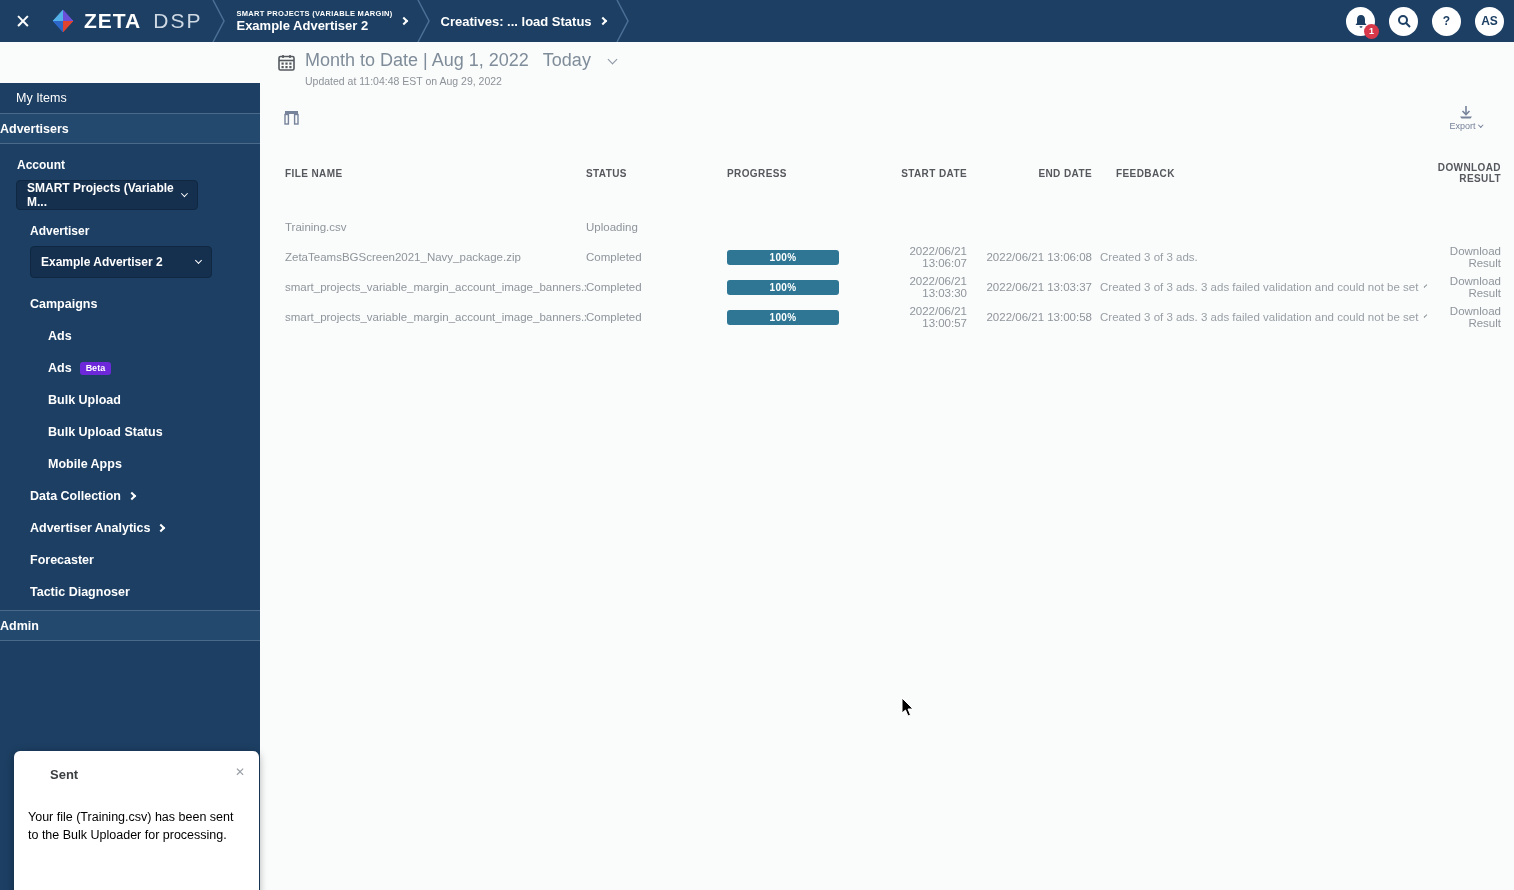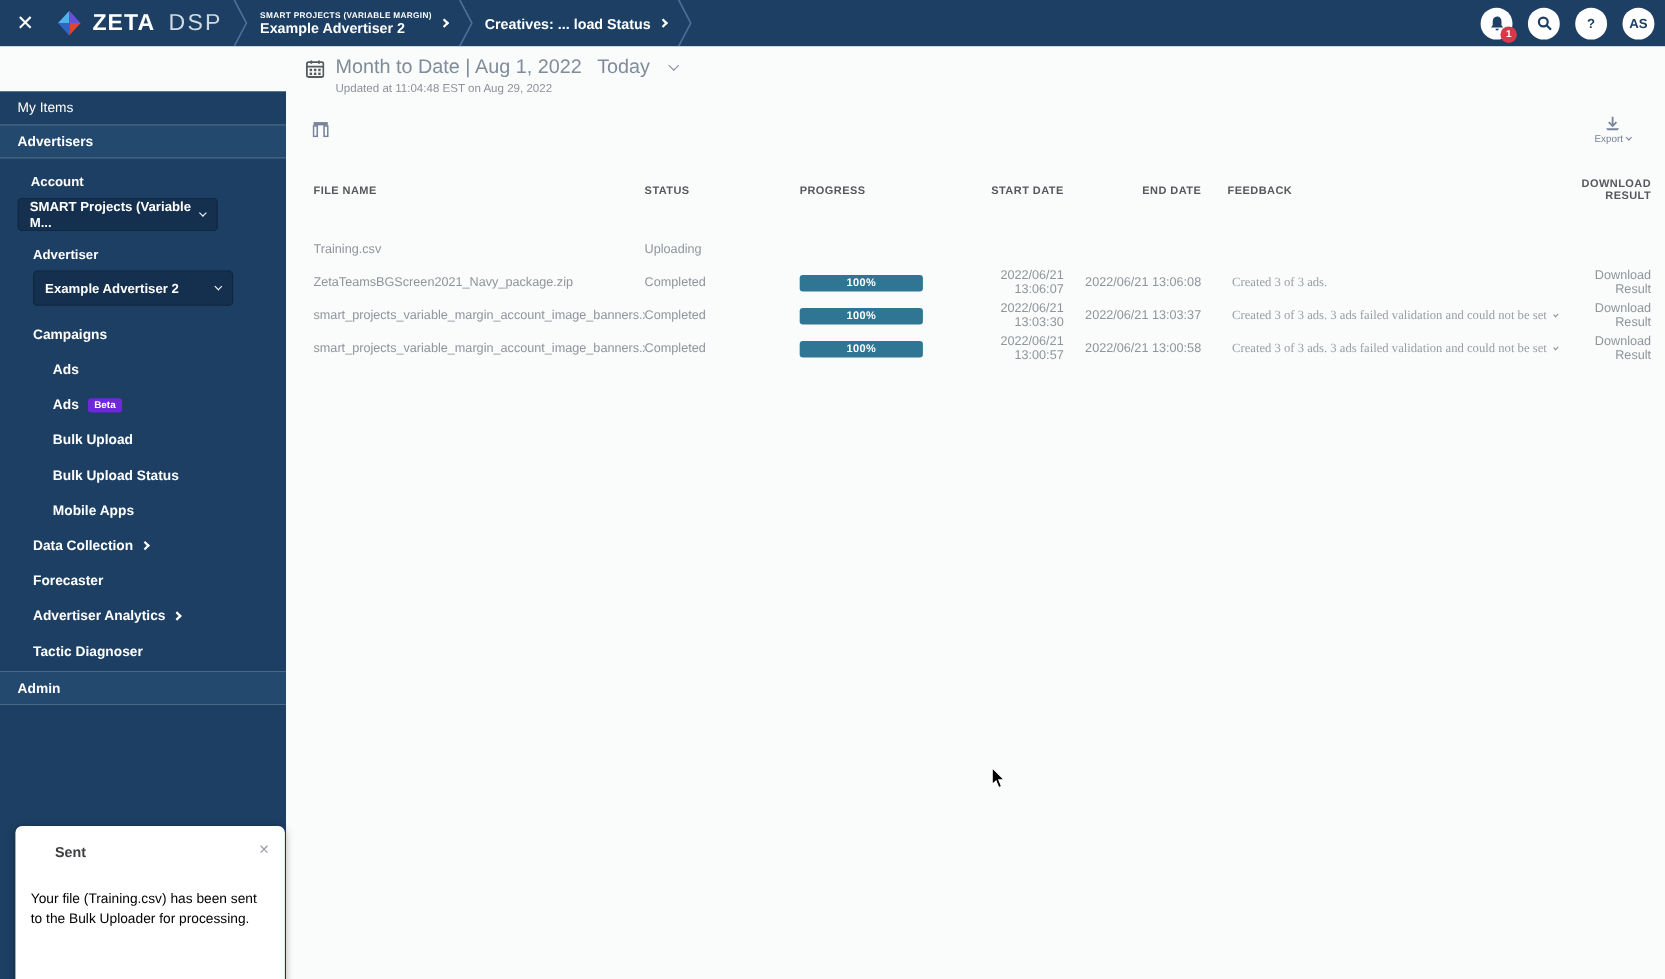--- a/index.html
+++ b/index.html
@@ -27,7 +27,7 @@
   
   .sidebar { position:absolute; top:42px; left:0; width:260px; bottom:0; background:#1c3f63; color:#fff; z-index:4;margin-top:41px; }
   .side-row { height:30px; line-height:30px; padding-left:16px; font-size:12.5px; cursor:pointer; }
-  .band { background:#24496e; border-top:1px solid rgba(255,255,255,.18); border-bottom:1px solid rgba(255,255,255,.18); height:31px; line-height:30px; padding-left:16px; font-size:12.5px; font-weight:700; cursor:pointer; }
+  .band { background:#24496e; border-top:1px solid rgba(255,255,255,.18); border-bottom:1px solid rgba(255,255,255,.18); height:31px; line-height:30px; font-size:12.5px; font-weight:700; cursor:pointer; }
   .side-label { font-size:12px; font-weight:700; padding-left:28px; margin-top:14px; }
   .side-select { margin:8px 0 0 16px; width:182px; height:30px; background:#152f4e; border:1px solid #0f2740; border-radius:4px; display:flex; align-items:center; justify-content:space-between; padding:0 10px; font-size:12px; font-weight:700; cursor:pointer; }
   .side-select .chev { width:5px; height:5px; border-width:1.5px; margin-top:-3px; }

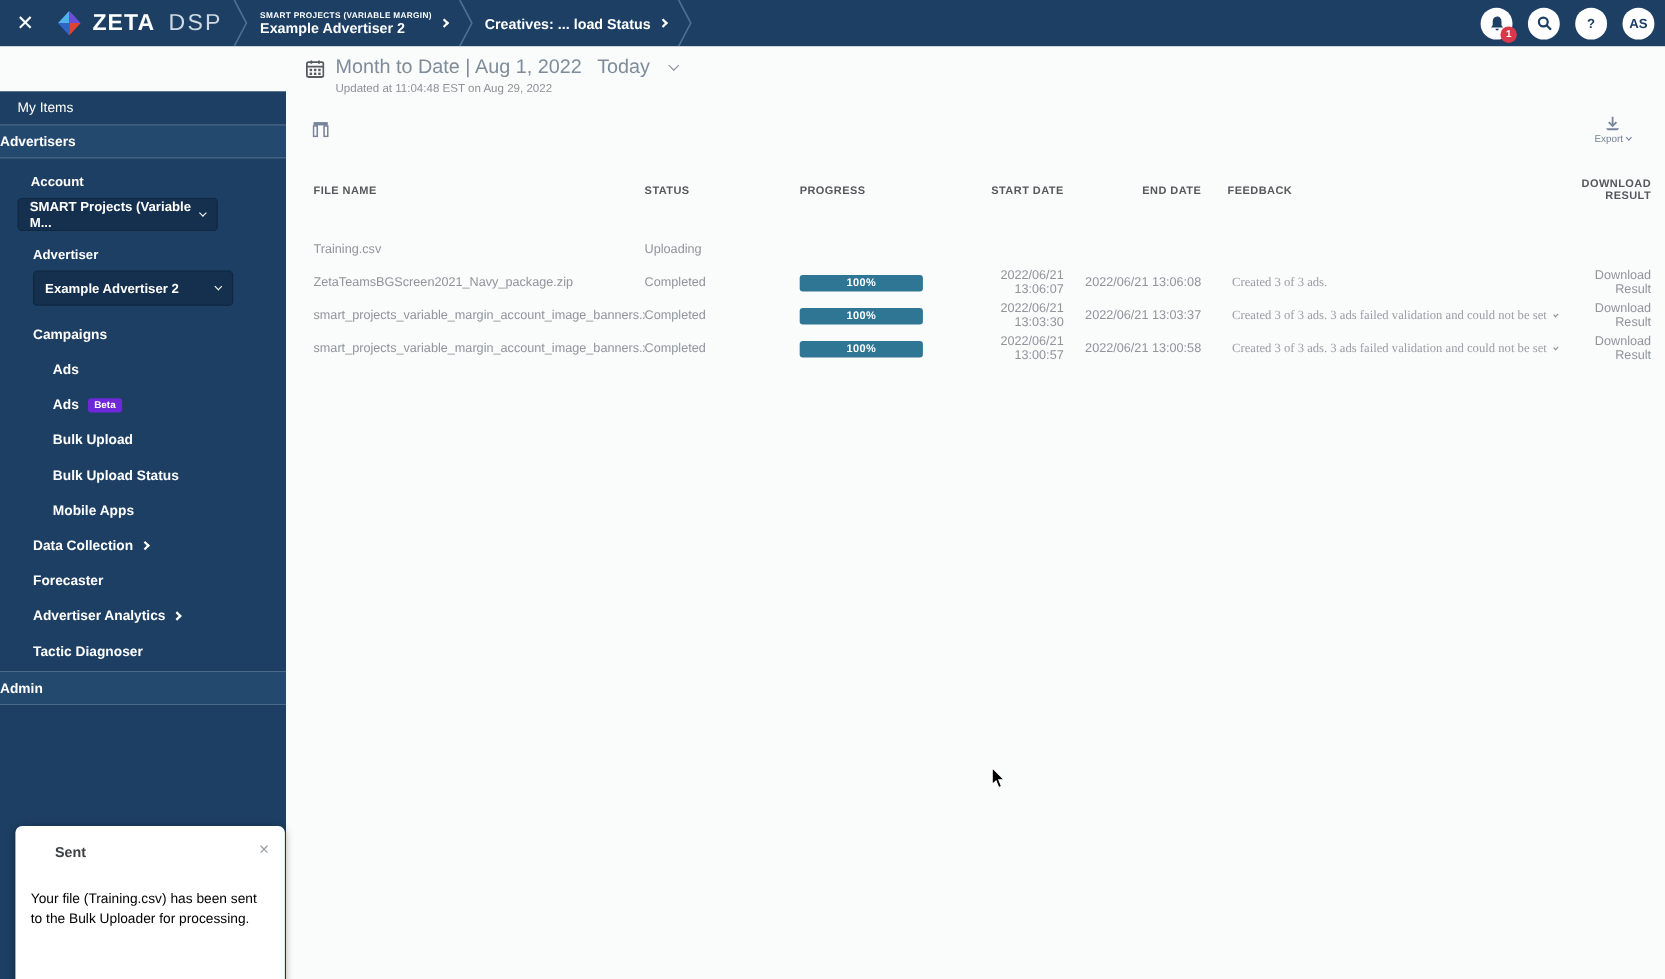--- a/index.html
+++ b/index.html
@@ -28,7 +28,7 @@
   .sidebar { position:absolute; top:42px; left:0; width:260px; bottom:0; background:#1c3f63; color:#fff; z-index:4;margin-top:41px; }
   .side-row { height:30px; line-height:30px; padding-left:16px; font-size:12.5px; cursor:pointer; }
   .band { background:#24496e; border-top:1px solid rgba(255,255,255,.18); border-bottom:1px solid rgba(255,255,255,.18); height:31px; line-height:30px; font-size:12.5px; font-weight:700; cursor:pointer; }
-  .side-label { font-size:12px; font-weight:700; padding-left:28px; margin-top:14px; }
+  .side-label { font-size:12px; font-weight:700; padding-left:17px; margin-top:14px; }
   .side-select { margin:8px 0 0 16px; width:182px; height:30px; background:#152f4e; border:1px solid #0f2740; border-radius:4px; display:flex; align-items:center; justify-content:space-between; padding:0 10px; font-size:12px; font-weight:700; cursor:pointer; }
   .side-select .chev { width:5px; height:5px; border-width:1.5px; margin-top:-3px; }
   .indent2 { padding-left:30px; }

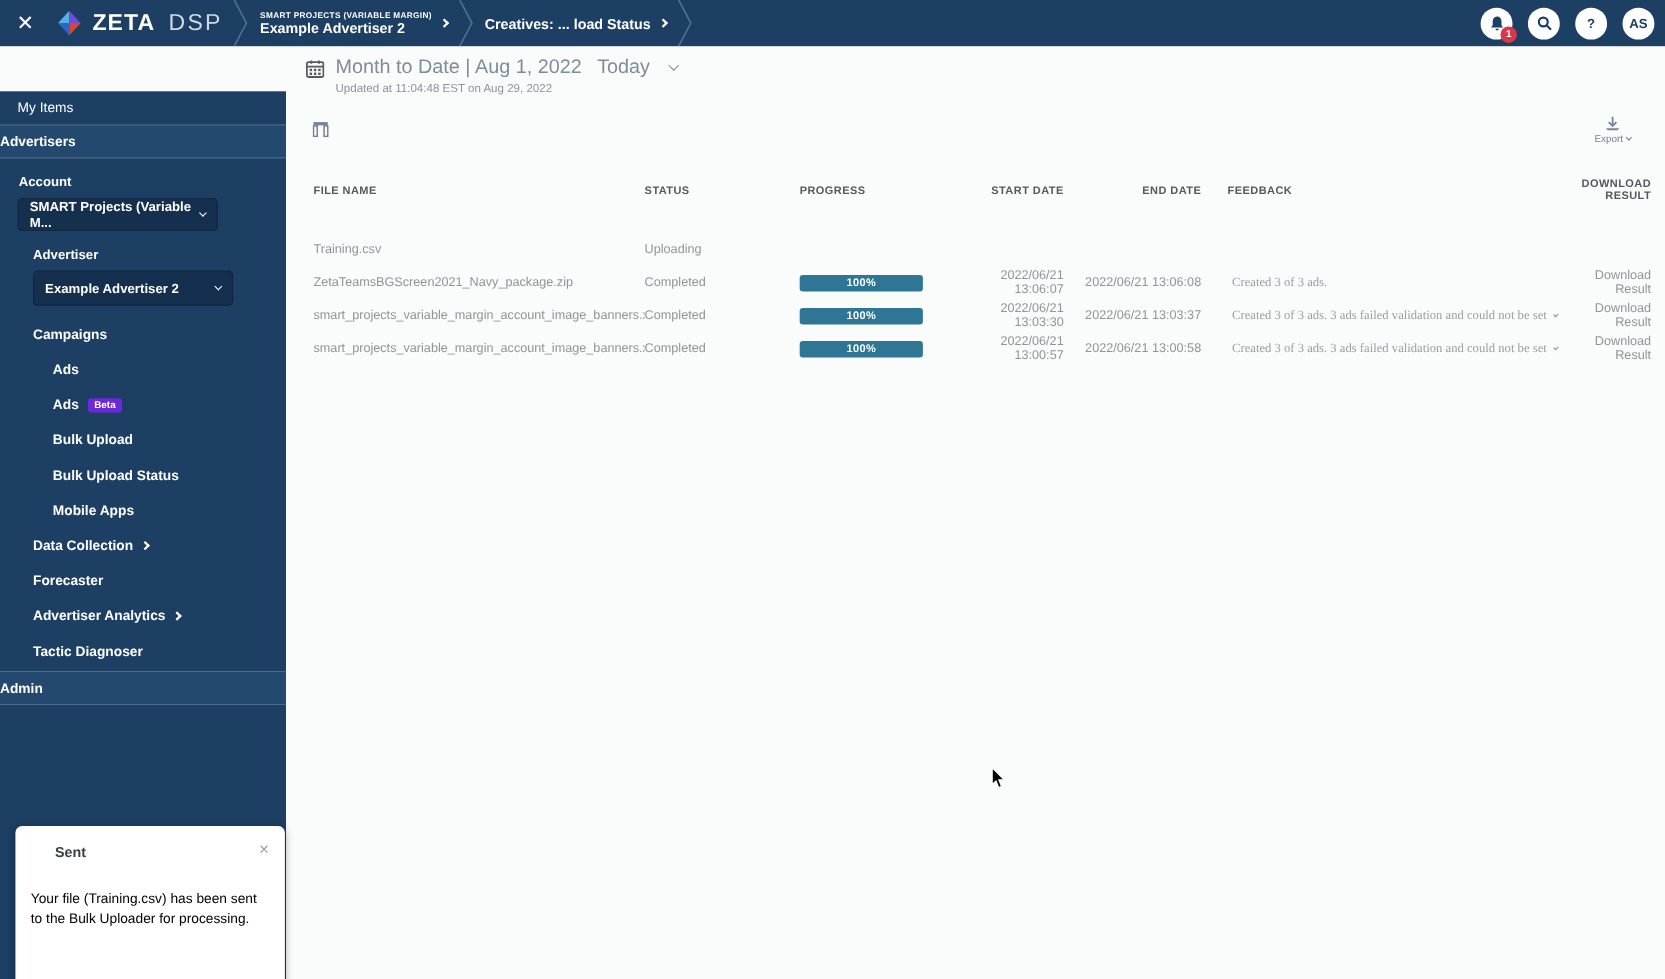--- a/index.html
+++ b/index.html
@@ -66,7 +66,7 @@
   .trow { height:30px; font-size:11.5px; color:#8f959b; }
   .trow .c1 { white-space:nowrap; overflow:hidden; }
   .trow .c4,.trow .c5 { text-align:right; }
-  .trow .c6 { padding-left:28px; white-space:nowrap; display:flex; align-items:center; gap:7px; color:#999fa5;font-family:Liberation Serif, serif; }
+  .trow .c6 { padding-left:8px; white-space:nowrap; display:flex; align-items:center; gap:7px; color:#999fa5; }
   .trow .c6 .chev { width:4px; height:4px; border-width:1.3px; border-color:#8f959b; margin-top:-2px; }
   .trow .c7 { text-align:right; cursor:pointer; }
   .pbar { width:112px; height:15px; background:#2e7693; border-radius:3px; color:#fff; font-size:10px; font-weight:700; display:flex; align-items:center; justify-content:center; letter-spacing:.3px; }

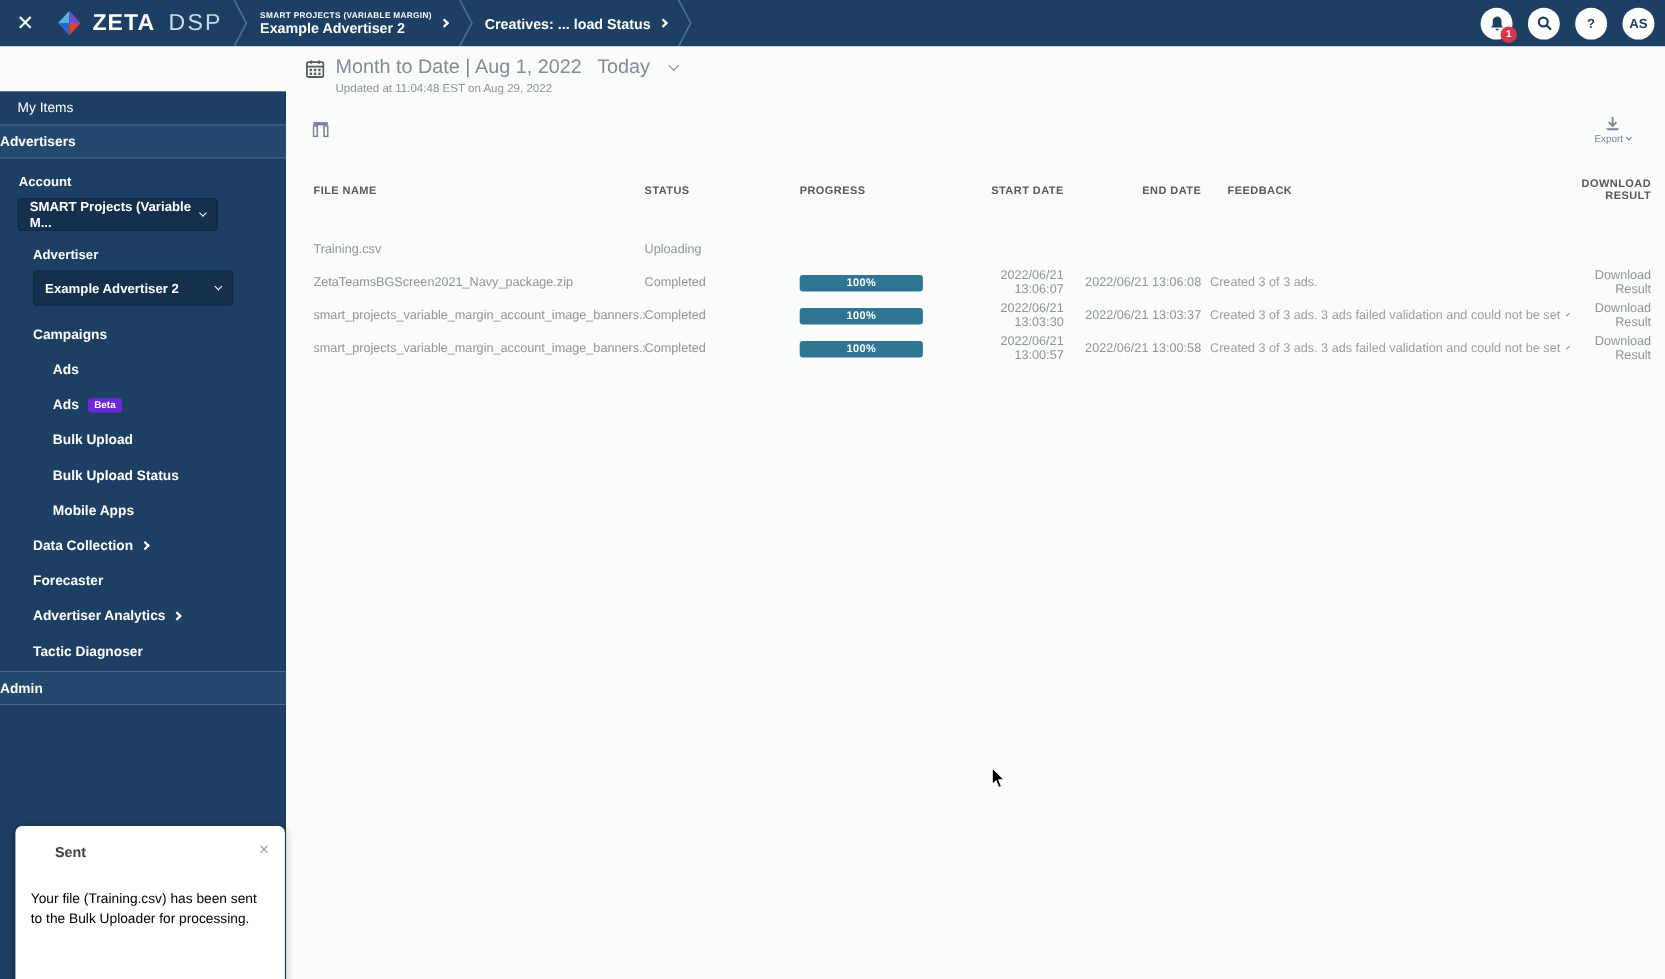--- a/index.html
+++ b/index.html
@@ -192,12 +192,12 @@
       <span class="chev right"></span>
     </div>
     <div class="nav-item">
-        <span>Forecaster</span>
-      </div>
-    <div class="nav-item">
       <span>Advertiser Analytics</span>
       <span class="chev right"></span>
     </div>
+    <div class="nav-item">
+        <span>Forecaster</span>
+      </div>
     <div class="nav-item">
         <span>Tactic Diagnoser</span>
       </div>

